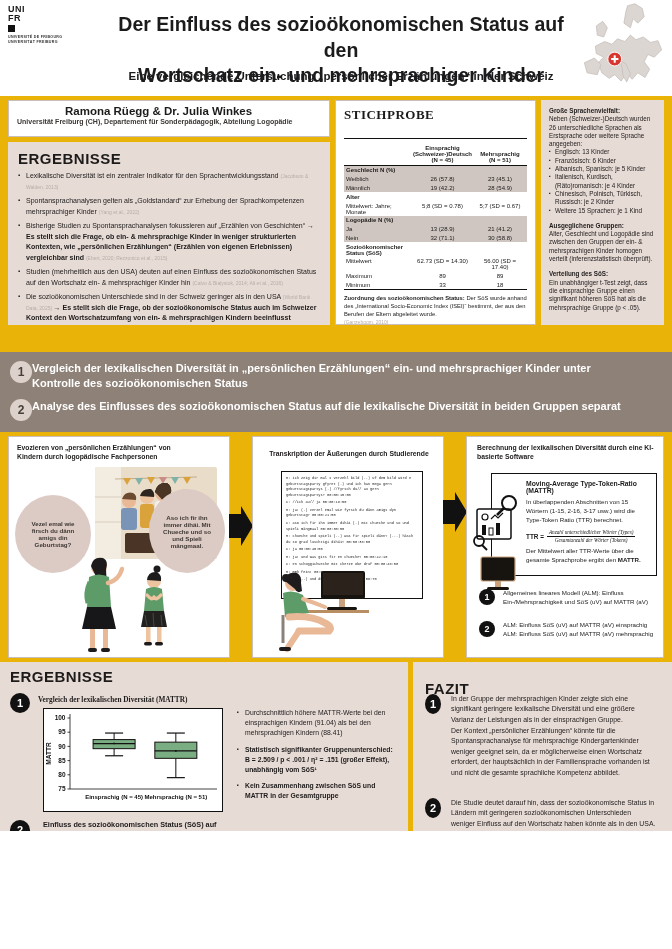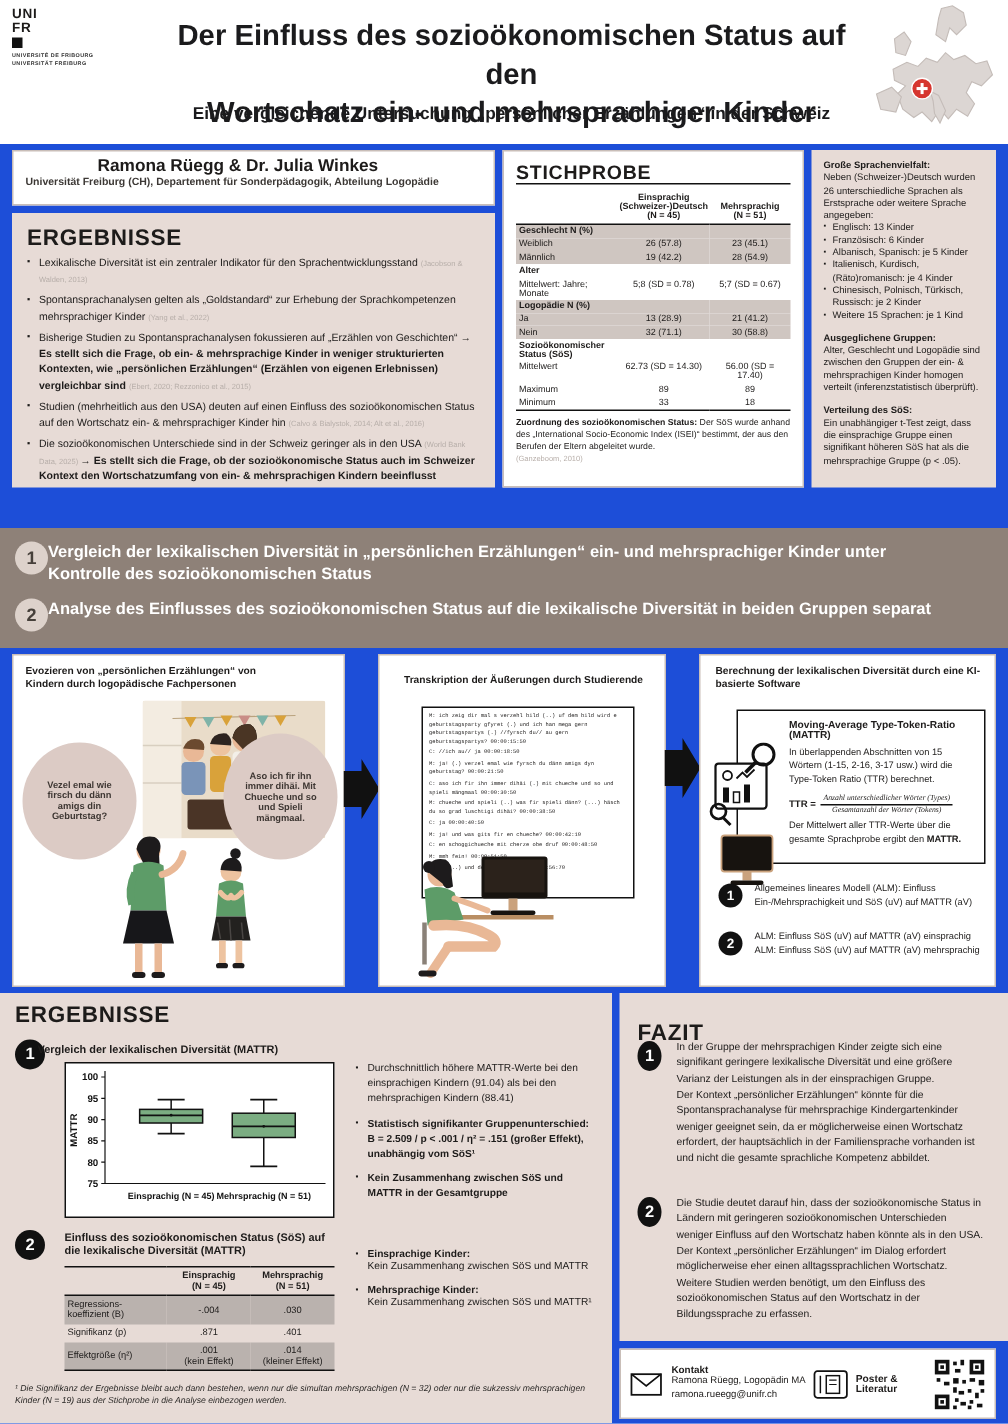--- a/index.html
+++ b/index.html
@@ -3,7 +3,7 @@
 <meta charset="utf-8">
 <style>
   html,body{margin:0;padding:0;}
-  #poster{position:relative;width:672px;height:949px;background:#1d4ed8;
+  #poster{position:relative;width:672px;height:831px;background:#eab308;
           font-family:"Liberation Sans",sans-serif;color:#1d1b1a;overflow:hidden;}
   .abs{position:absolute;}
 

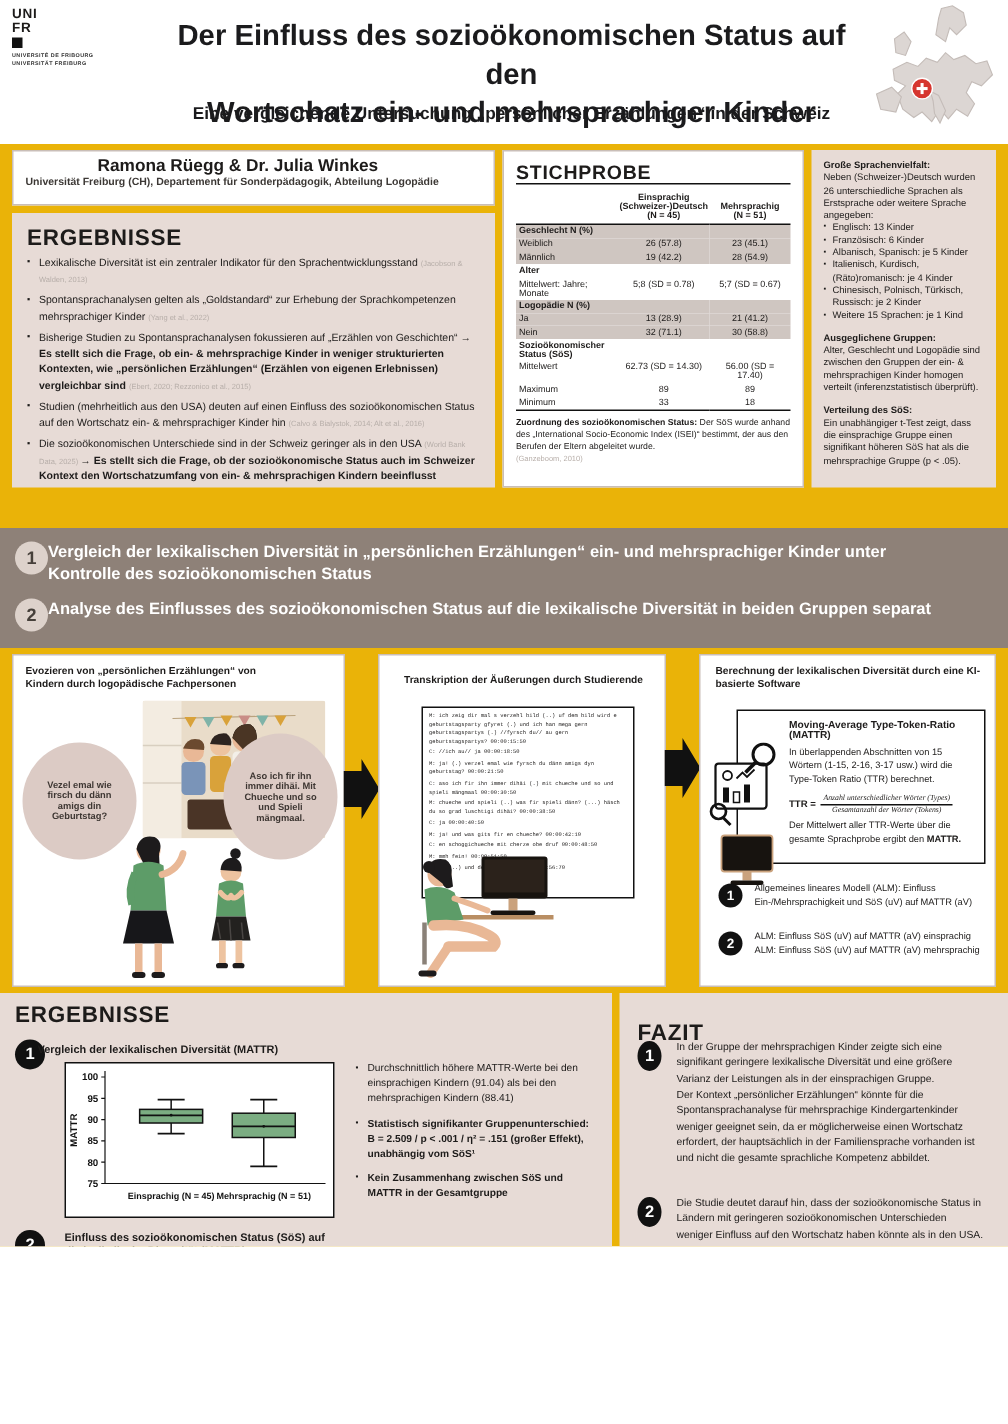--- a/index.html
+++ b/index.html
@@ -31,7 +31,7 @@
   .run-c{color:#b7aea9;font-size:5px;}
 
   #stichprobe{left:335px;top:100px;width:201px;height:225px;padding:6px 8px;box-sizing:border-box;}
-  #stichprobe .h1{font-size:13px;border-bottom:1.5px solid #111;padding-bottom:0;}
+  #stichprobe .h1{font-size:13px;border-bottom:1.5px solid #111;padding-bottom:15px;font-family:Liberation Serif, serif;}
   #stich-table{width:100%;border-collapse:collapse;font-size:6px;margin-top:4px;border-bottom:1px solid #111;}
   #stich-table th{font-weight:bold;white-space:pre-line;text-align:center;padding:2px 1px;border-bottom:1px solid #111;vertical-align:bottom;}
   #stich-table th.lab{width:38%;}

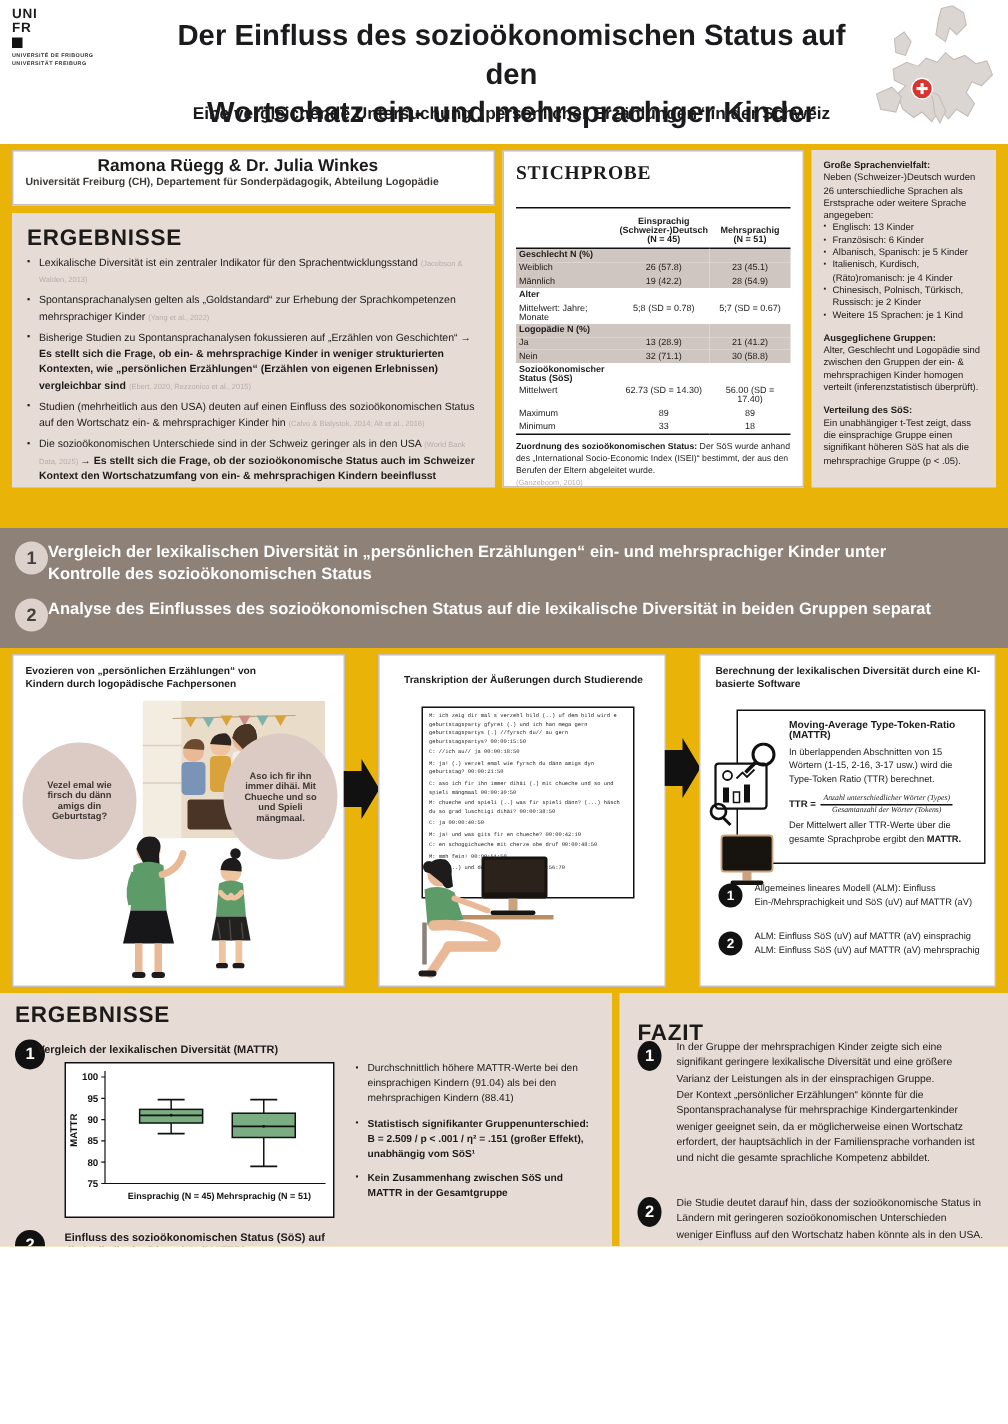--- a/index.html
+++ b/index.html
@@ -100,7 +100,7 @@
   #ergebnisse .h1{position:absolute;left:10px;top:6px;}
   .ncircle.big{width:20px;height:20px;font-size:11px;}
   #erg-c1{position:absolute;left:10px;top:31px;}
-  #erg-cap1{position:absolute;left:25px;top:33px;font-size:7.3px;font-weight:bold;width:190px;}
+  #erg-cap1{position:absolute;left:38px;top:33px;font-size:7.3px;font-weight:bold;width:190px;font-family:Liberation Serif, serif;}
   #plotbox{position:absolute;left:43px;top:46px;width:180px;height:104px;background:#fff;border:1.2px solid #111;box-sizing:border-box;}
   #rbullets1{position:absolute;left:237px;top:46px;width:162px;}
   .rbullet{position:relative;font-size:6.8px;line-height:1.5;padding-left:8px;margin-bottom:6px;}

